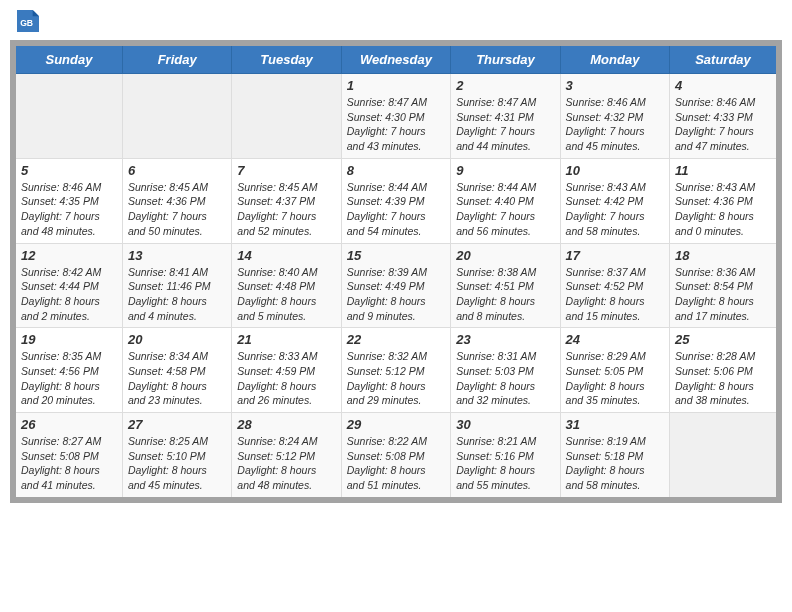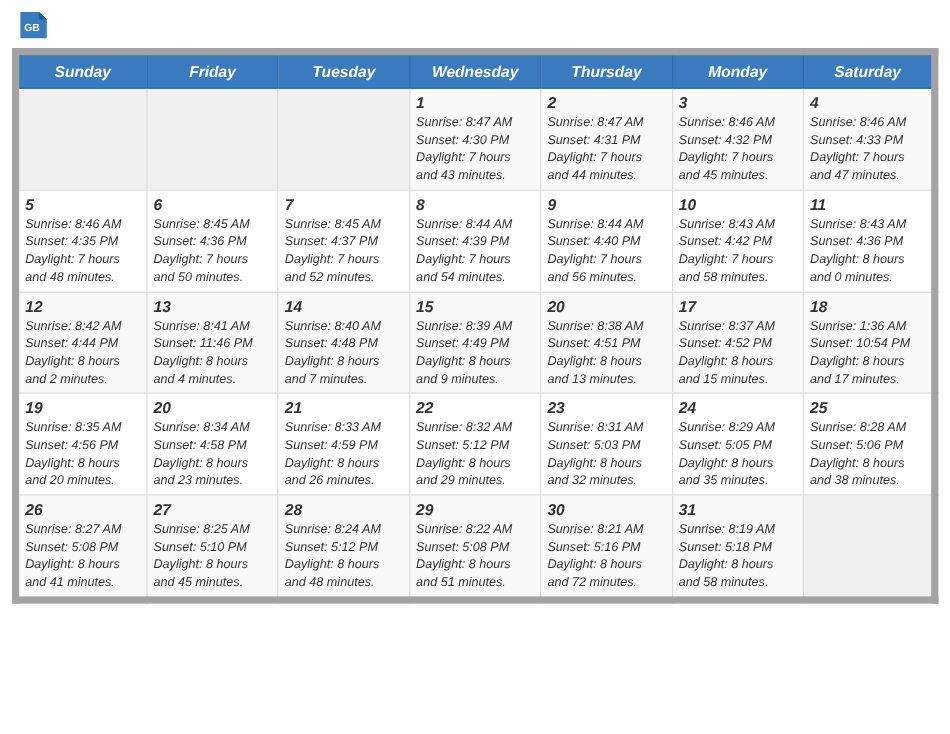--- a/index.html
+++ b/index.html
@@ -247,7 +247,7 @@
         </td>
         <td>
           <span class="day-number">18</span>
-          <div class="cell-content">Sunrise: 1:36 AM</div>
+          <div class="cell-content">Sunrise: 8:36 AM</div>
           <div class="cell-content">Sunset: 10:54 PM</div>
           <div class="cell-content">Daylight: 8 hours</div>
           <div class="cell-content">and 17 minutes.</div>

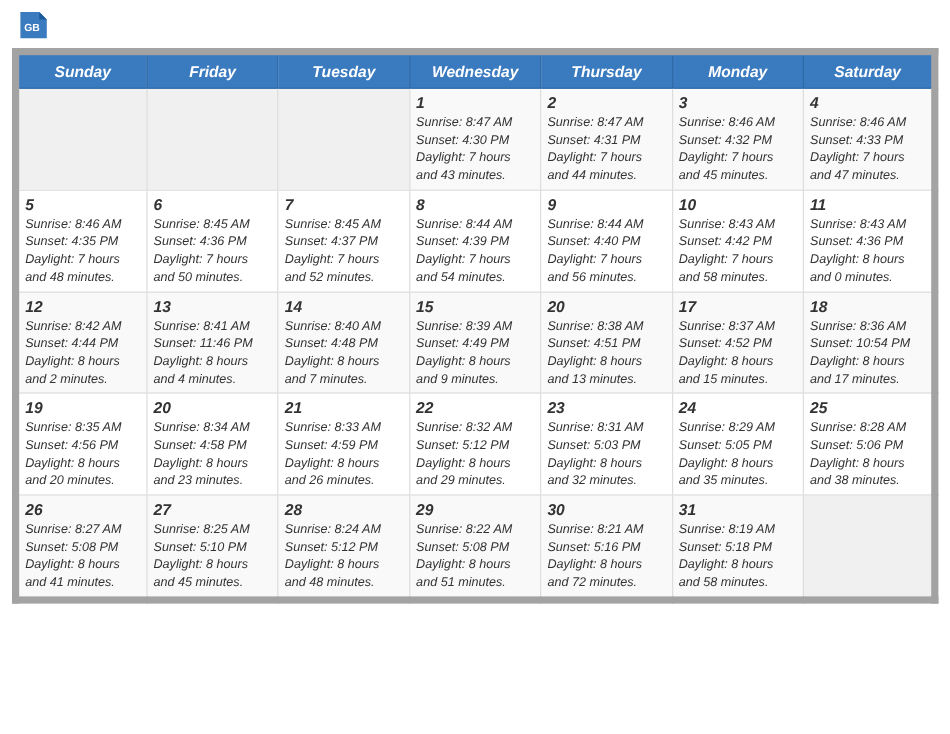--- a/index.html
+++ b/index.html
@@ -248,7 +248,7 @@
         <td>
           <span class="day-number">18</span>
           <div class="cell-content">Sunrise: 8:36 AM</div>
-          <div class="cell-content">Sunset: 10:54 PM</div>
+          <div class="cell-content">Sunset: 8:54 PM</div>
           <div class="cell-content">Daylight: 8 hours</div>
           <div class="cell-content">and 17 minutes.</div>
         </td>

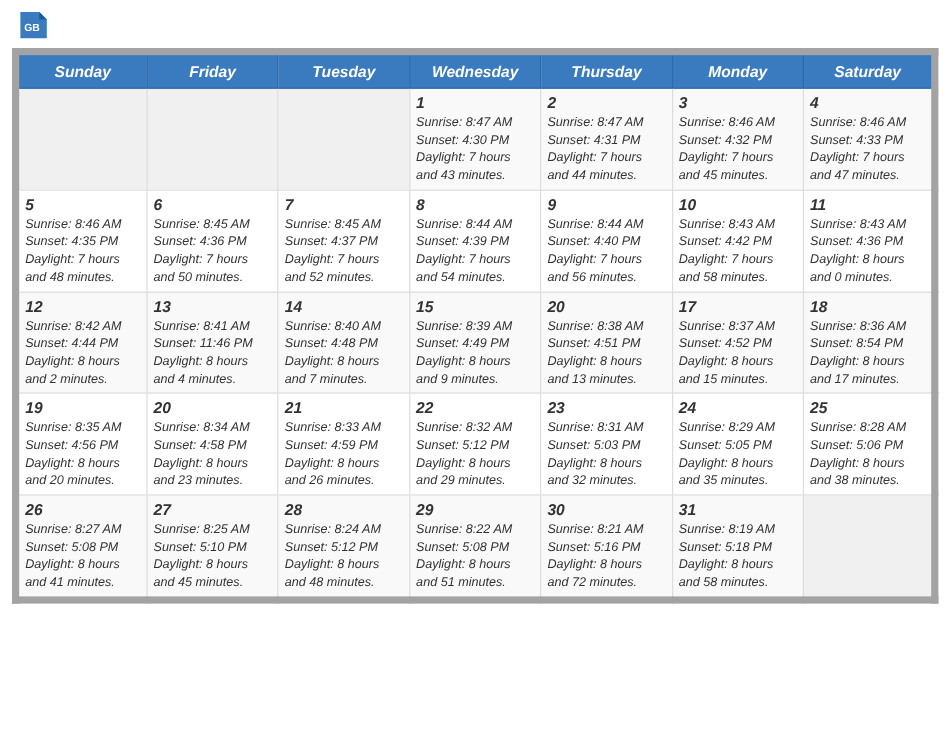--- a/index.html
+++ b/index.html
@@ -222,7 +222,7 @@
           <div class="cell-content">Sunrise: 8:40 AM</div>
           <div class="cell-content">Sunset: 4:48 PM</div>
           <div class="cell-content">Daylight: 8 hours</div>
-          <div class="cell-content">and 7 minutes.</div>
+          <div class="cell-content">and 5 minutes.</div>
         </td>
         <td>
           <span class="day-number">15</span>

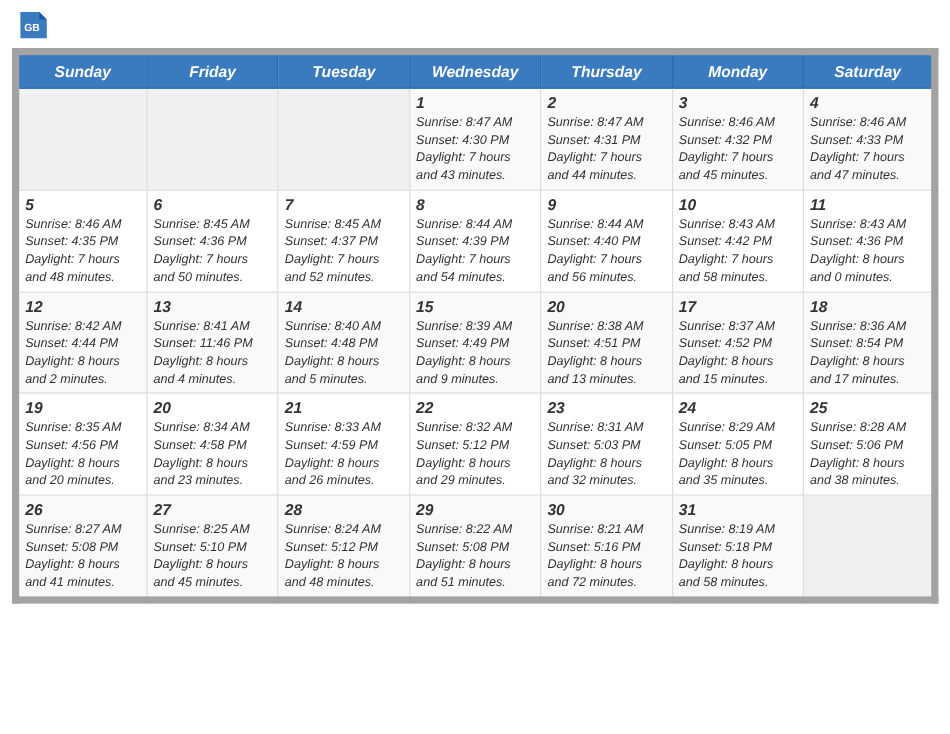--- a/index.html
+++ b/index.html
@@ -236,7 +236,7 @@
           <div class="cell-content">Sunrise: 8:38 AM</div>
           <div class="cell-content">Sunset: 4:51 PM</div>
           <div class="cell-content">Daylight: 8 hours</div>
-          <div class="cell-content">and 13 minutes.</div>
+          <div class="cell-content">and 8 minutes.</div>
         </td>
         <td>
           <span class="day-number">17</span>

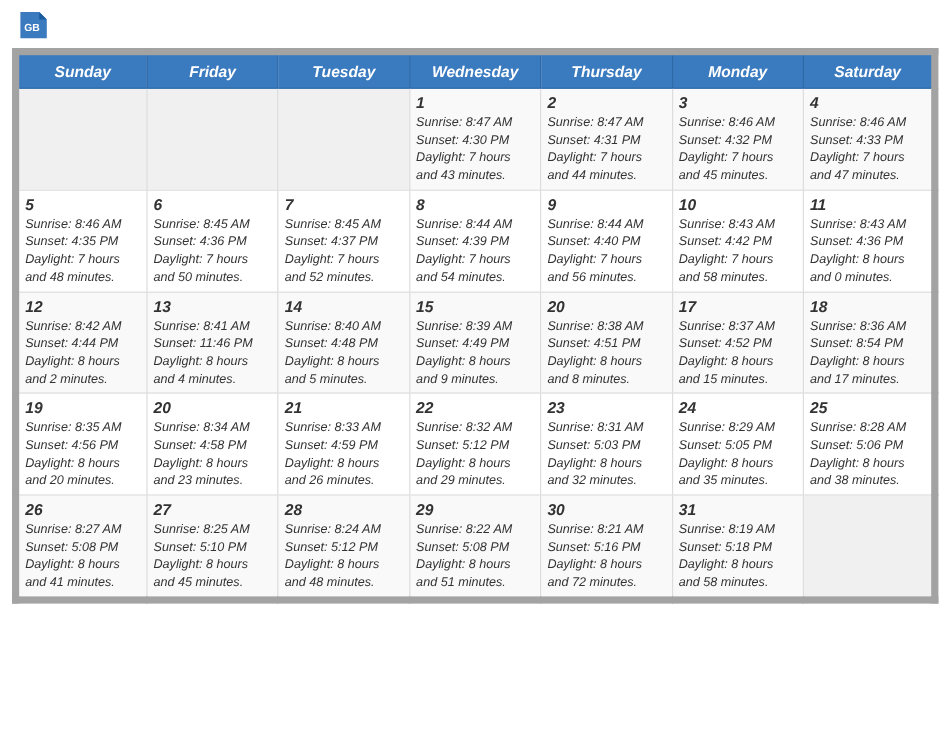--- a/index.html
+++ b/index.html
@@ -338,7 +338,7 @@
           <div class="cell-content">Sunrise: 8:21 AM</div>
           <div class="cell-content">Sunset: 5:16 PM</div>
           <div class="cell-content">Daylight: 8 hours</div>
-          <div class="cell-content">and 72 minutes.</div>
+          <div class="cell-content">and 55 minutes.</div>
         </td>
         <td>
           <span class="day-number">31</span>

